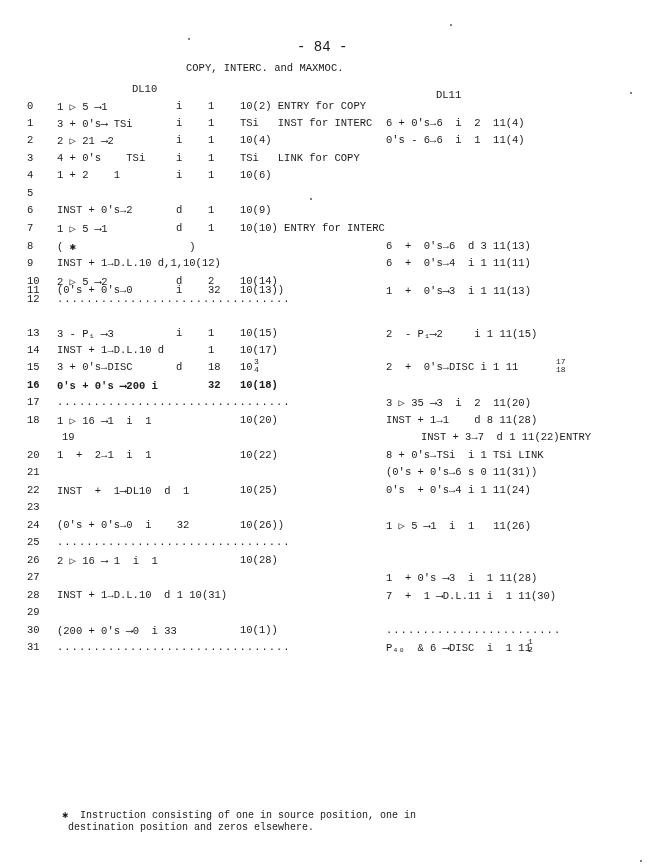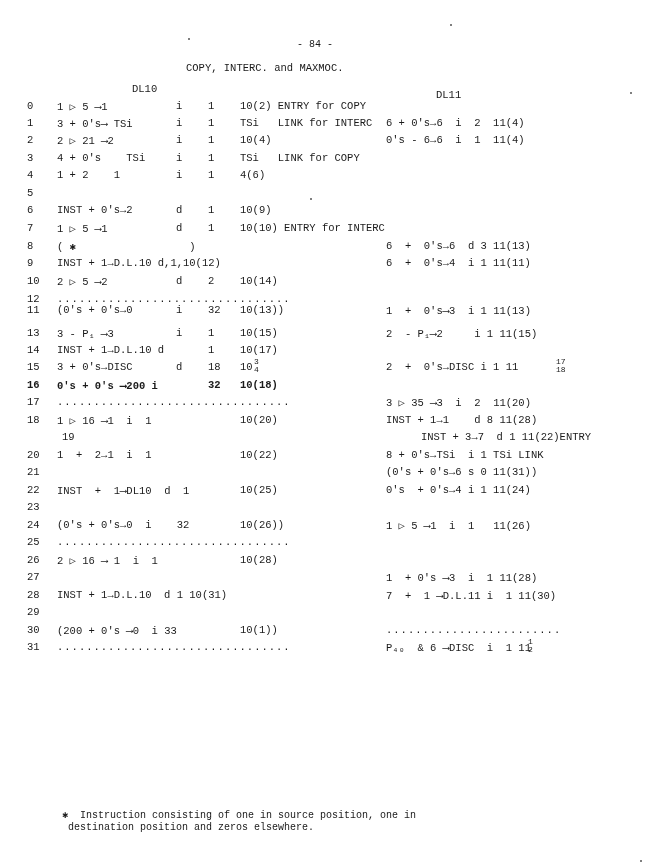--- a/index.html
+++ b/index.html
@@ -9,7 +9,7 @@
       color: #1a1a1a; font-size: 10.5px;
     }
     .abs { position: absolute; white-space: pre; line-height: 1; }
-    .page-num { left: 297px; top: 40px; font-size: 10px; }
+    .page-num { left: 297px; top: 40px; font-size: 14px; }
     .title { left: 186px; top: 63px; font-size: 10.5px; }
     .hdr-dl10 { left: 132px; top: 84px; }
     .hdr-dl11 { left: 428px; top: 90px; padding-left: 8px; }

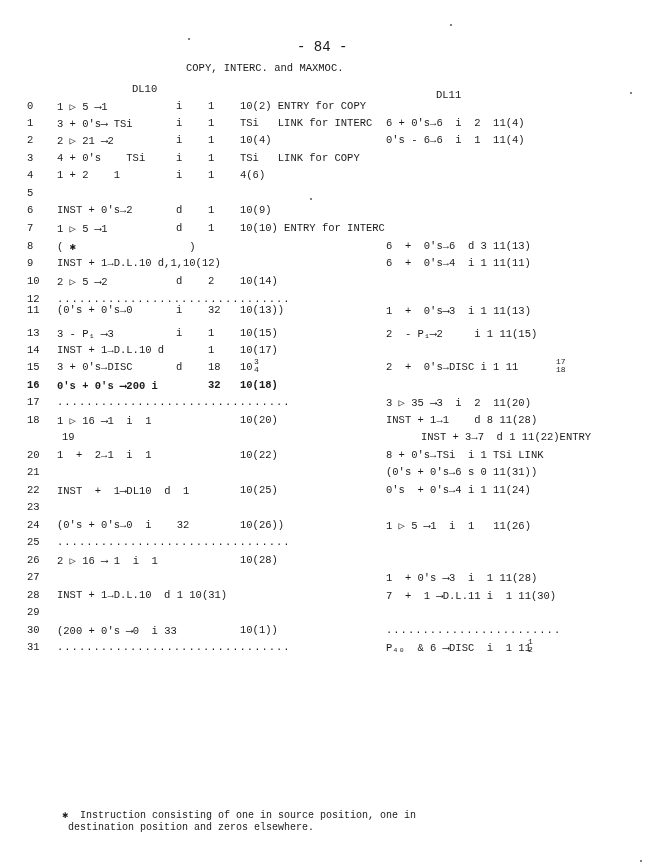--- a/index.html
+++ b/index.html
@@ -48,7 +48,7 @@
       <span class="a">3 + 0's⟶ TSi</span>
       <span class="b">i</span>
       <span class="c">1</span>
-      <span class="d">TSi   LINK for INTERC</span>
+      <span class="d">TSi   INST for INTERC</span>
       <span class="r">6 + 0's→6  i  2  11(4)</span>
     </div>
     <div class="row" style="top: 134px;">

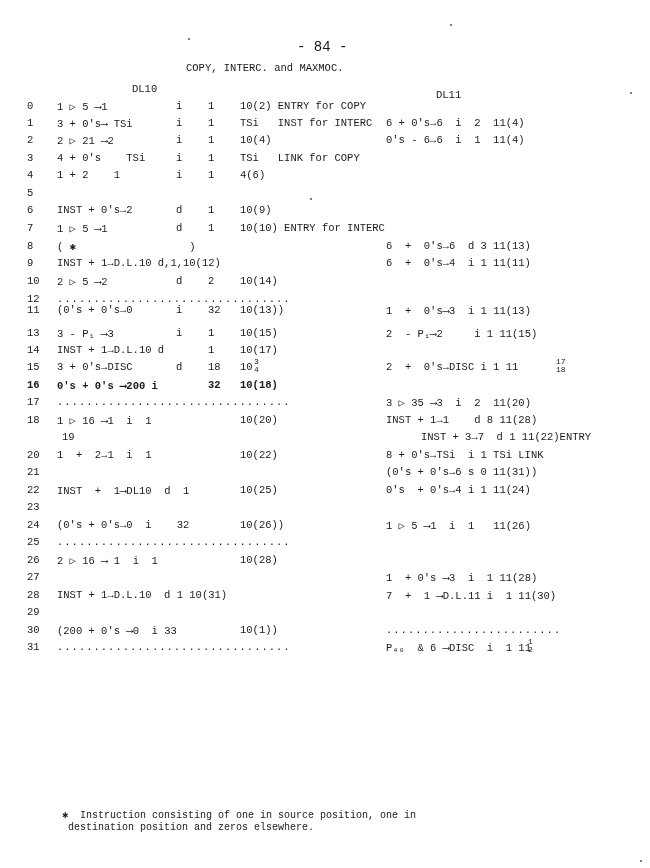--- a/index.html
+++ b/index.html
@@ -72,7 +72,7 @@
       <span class="a">1 + 2    1</span>
       <span class="b">i</span>
       <span class="c">1</span>
-      <span class="d">4(6)</span>
+      <span class="d">10(6)</span>
       <span class="r"></span>
     </div>
     <div class="row" style="top: 187px;">

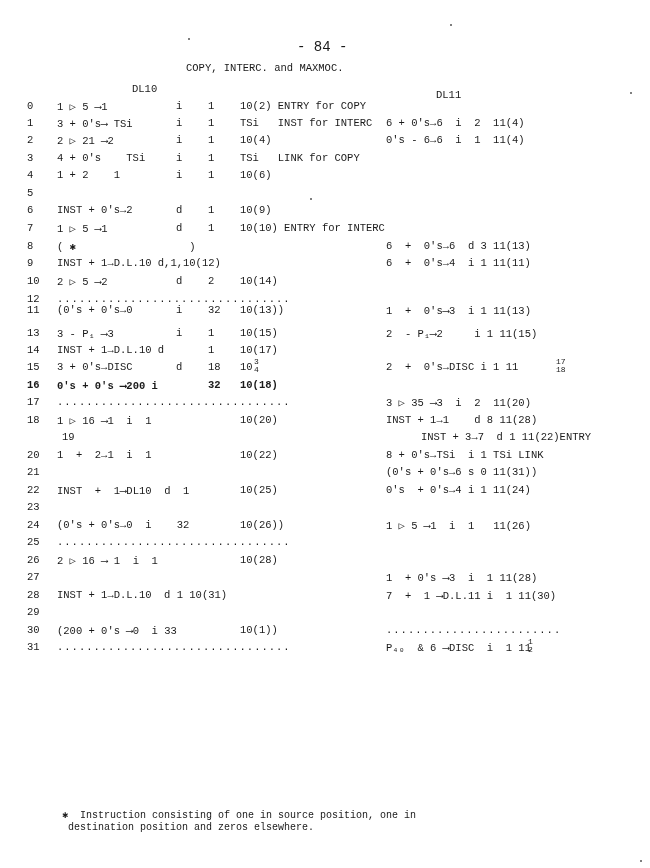--- a/index.html
+++ b/index.html
@@ -123,7 +123,7 @@
       <span class="d">10(14)</span>
       <span class="r"></span>
     </div>
-    <div class="row" style="top: 304px; text-align: right;">
+    <div class="row" style="top: 284px; text-align: right;">
       <span class="ln">11</span>
       <span class="a">(0's + 0's→0</span>
       <span class="b">i</span>

